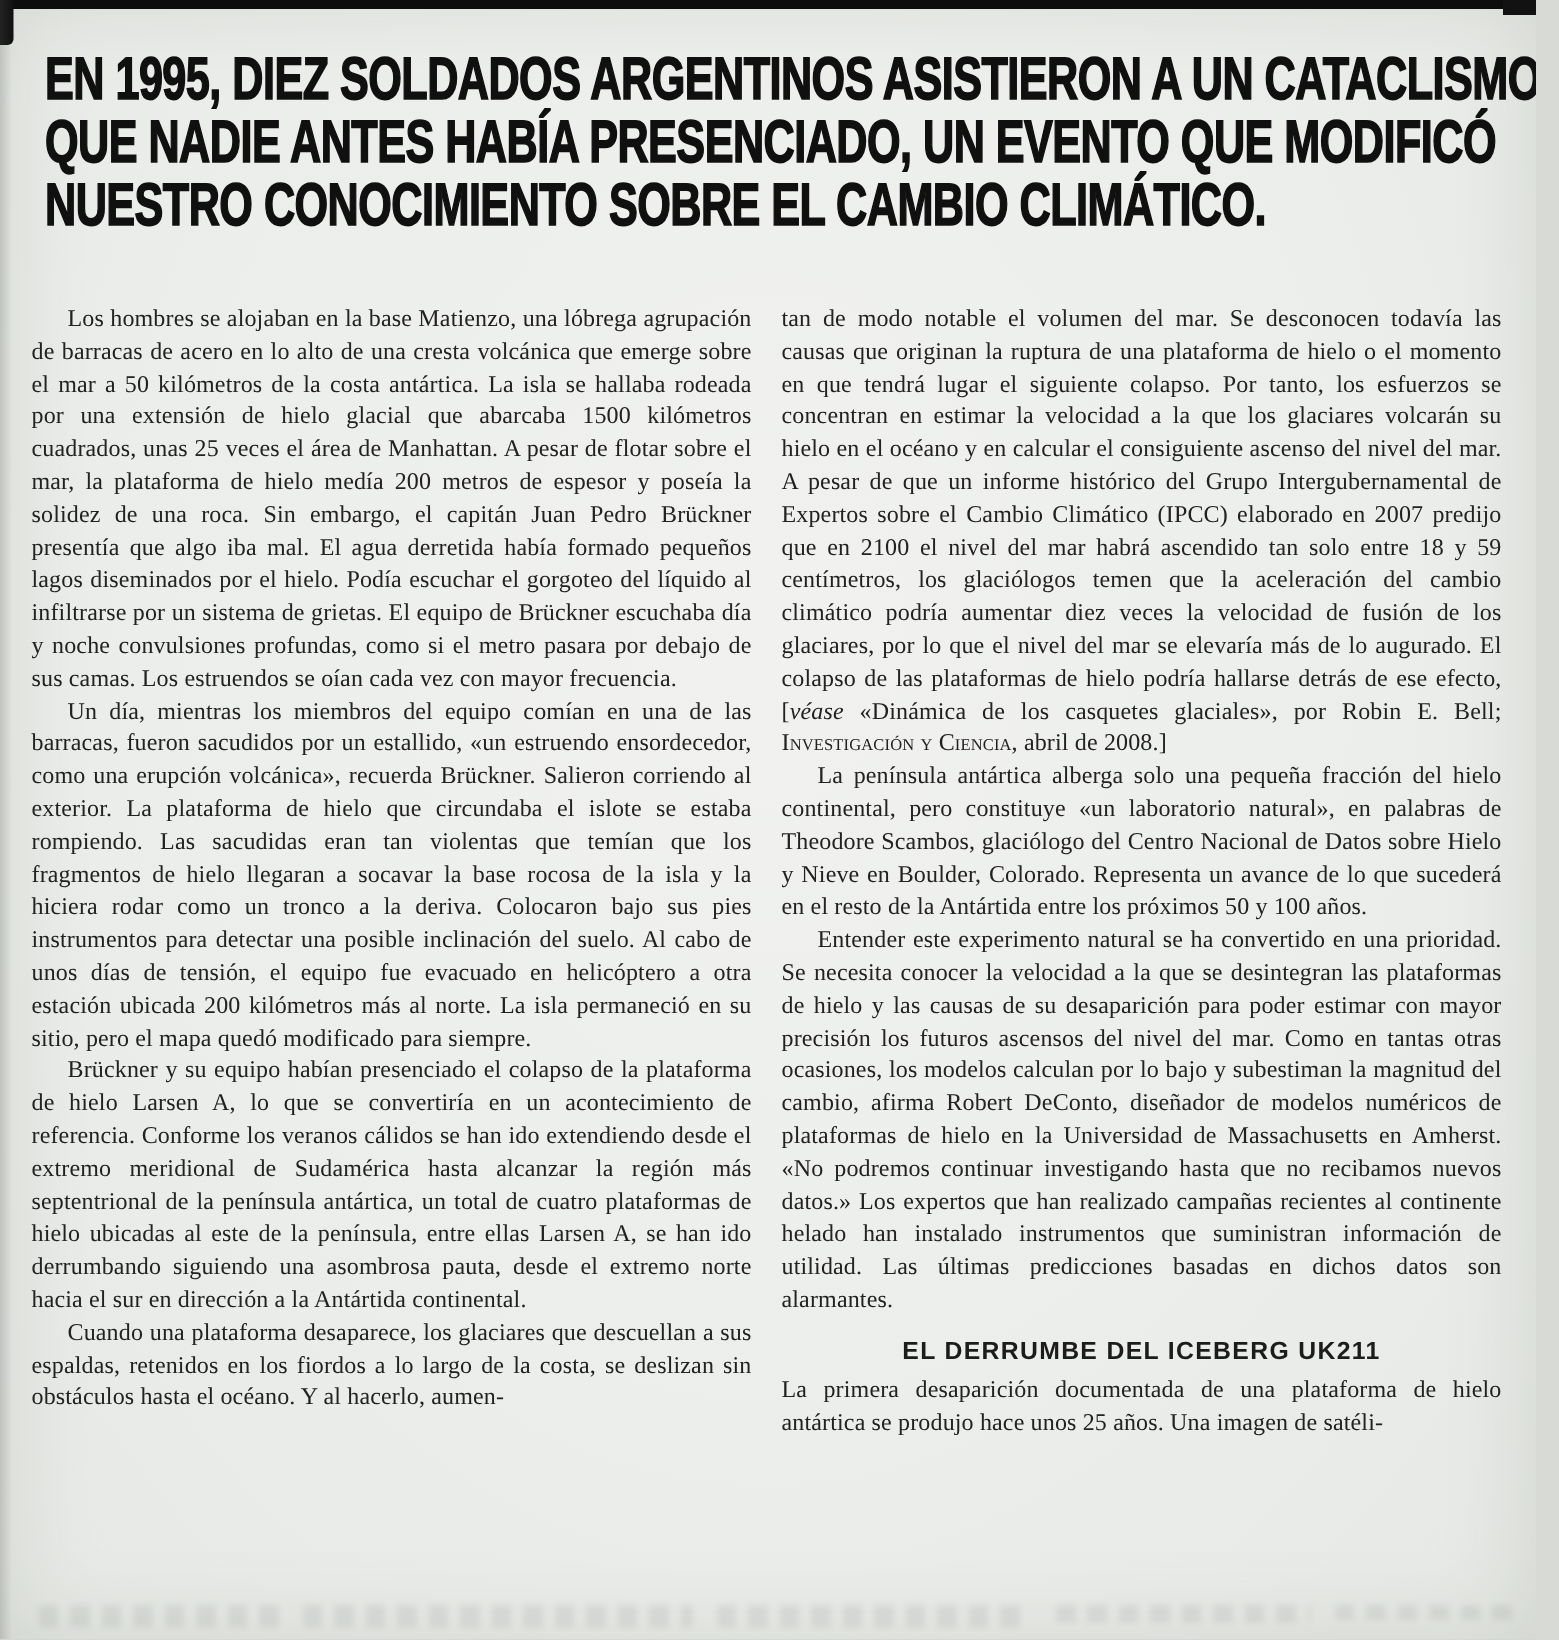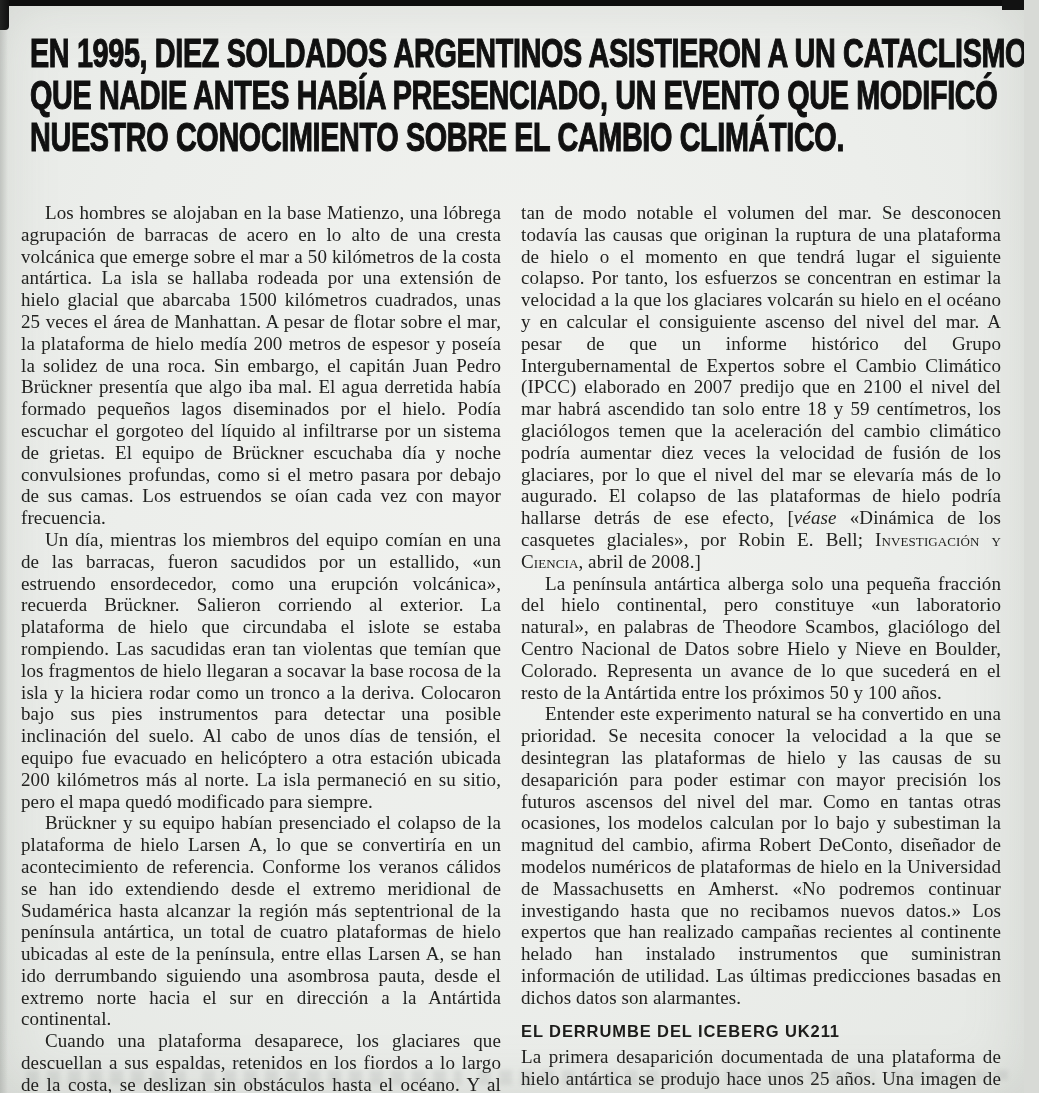--- a/index.html
+++ b/index.html
@@ -46,7 +46,7 @@
   .col { width:488px; }
   .para {
     margin:0;
-    font-size:19px;
+    font-size:16px;
     line-height:21.8px;
     text-align:justify;
     color:#222220;

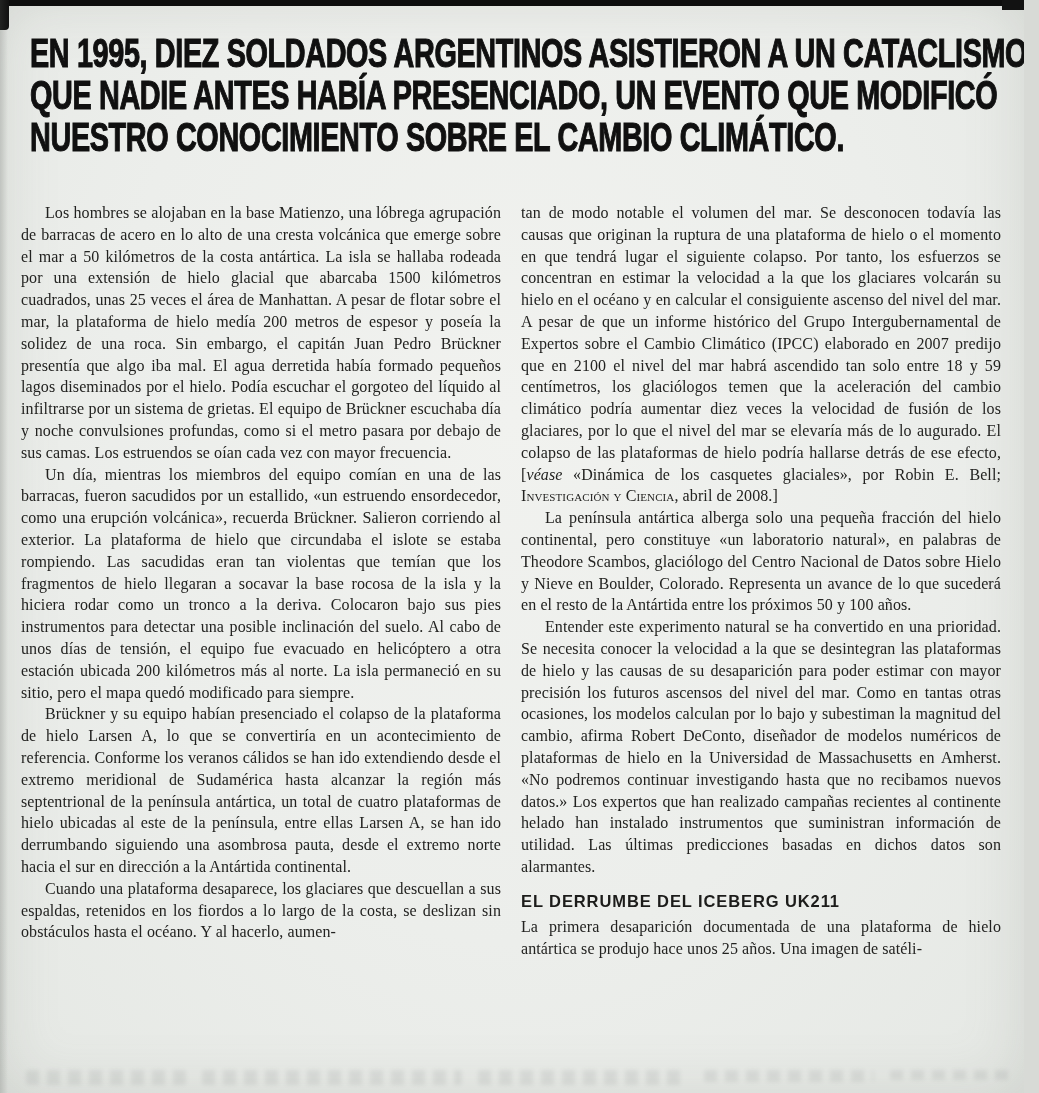--- a/index.html
+++ b/index.html
@@ -59,7 +59,7 @@
   .run-smallcaps { font-variant:small-caps; }
   .section-heading {
     margin:14px 0 5px 0;
-    text-align:left;
+    text-align:center;
     font-family:"Liberation Sans","DejaVu Sans",sans-serif;
     font-size:16.5px;
     font-weight:bold;

